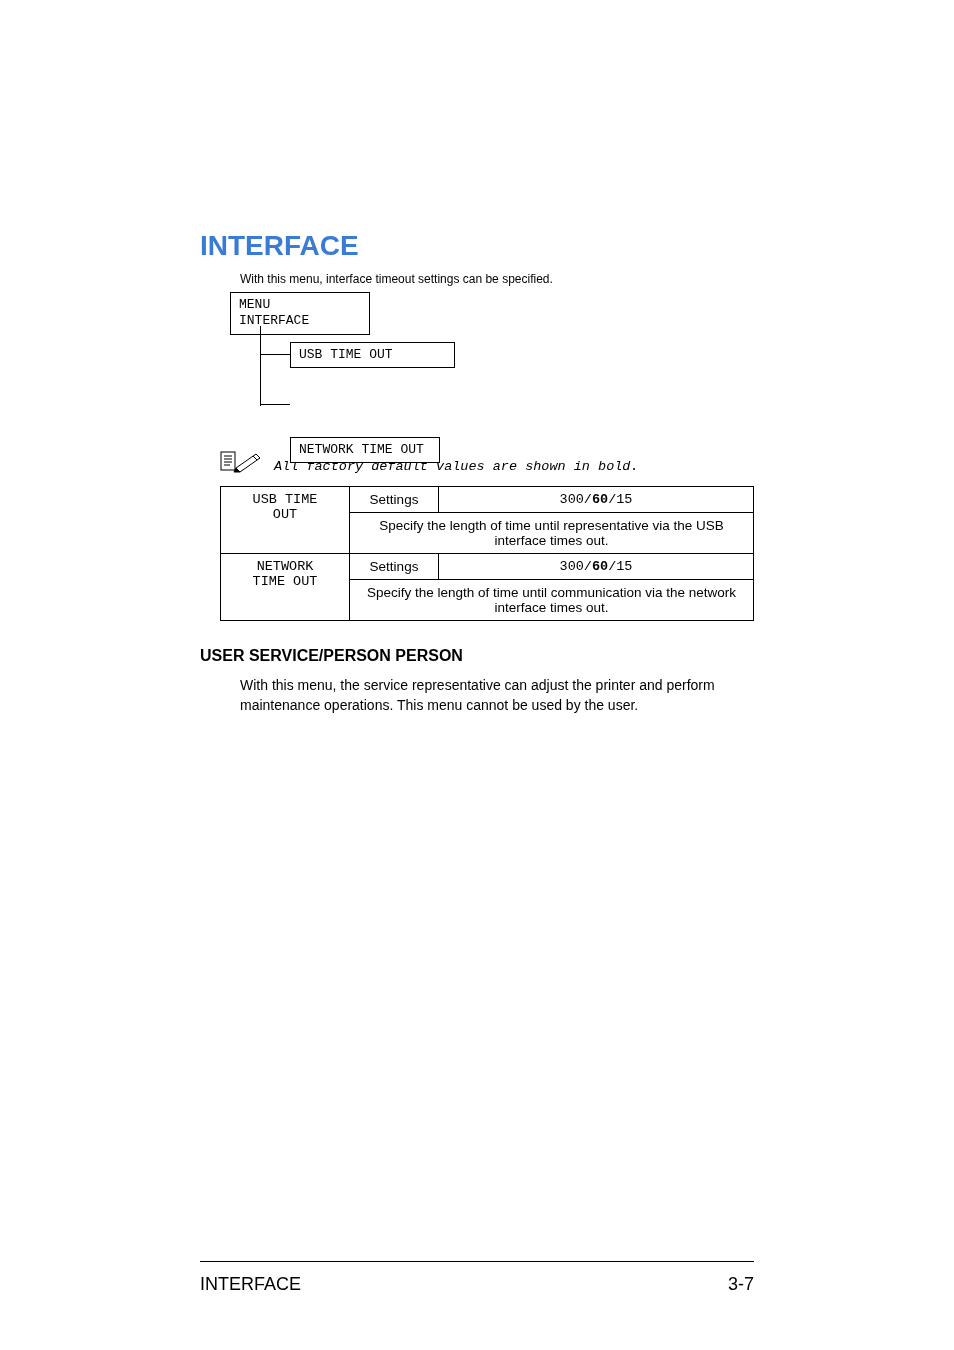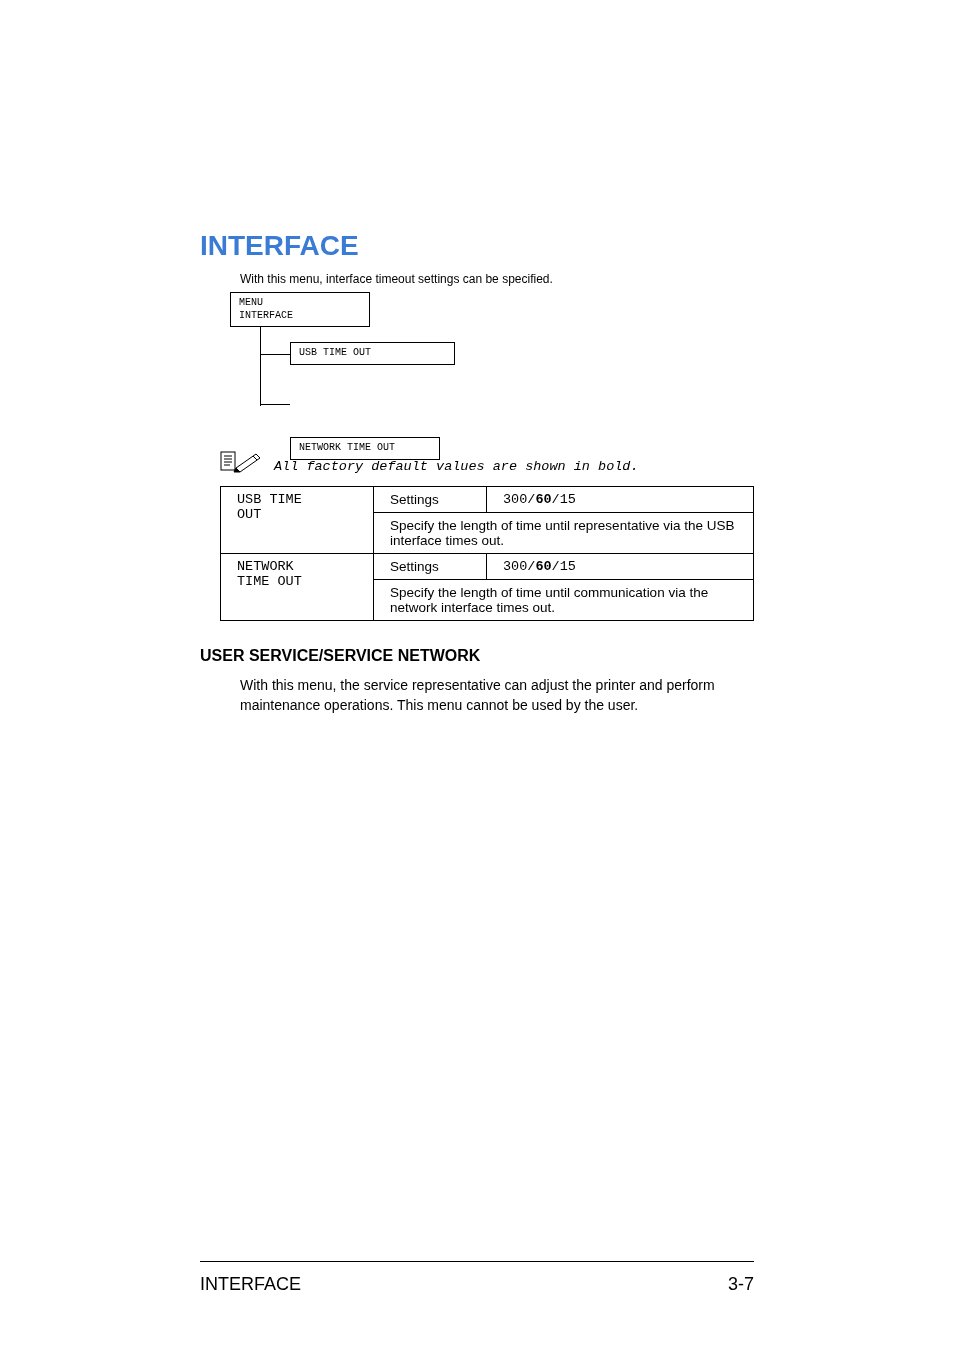--- a/index.html
+++ b/index.html
@@ -49,7 +49,7 @@
     border: 1px solid #000;
     background: #fff;
     font-family: "Courier New", monospace;
-    font-size: 10px;
+    font-size: 13px;
     line-height: 1.25;
     padding: 4px 8px;
     box-sizing: border-box;

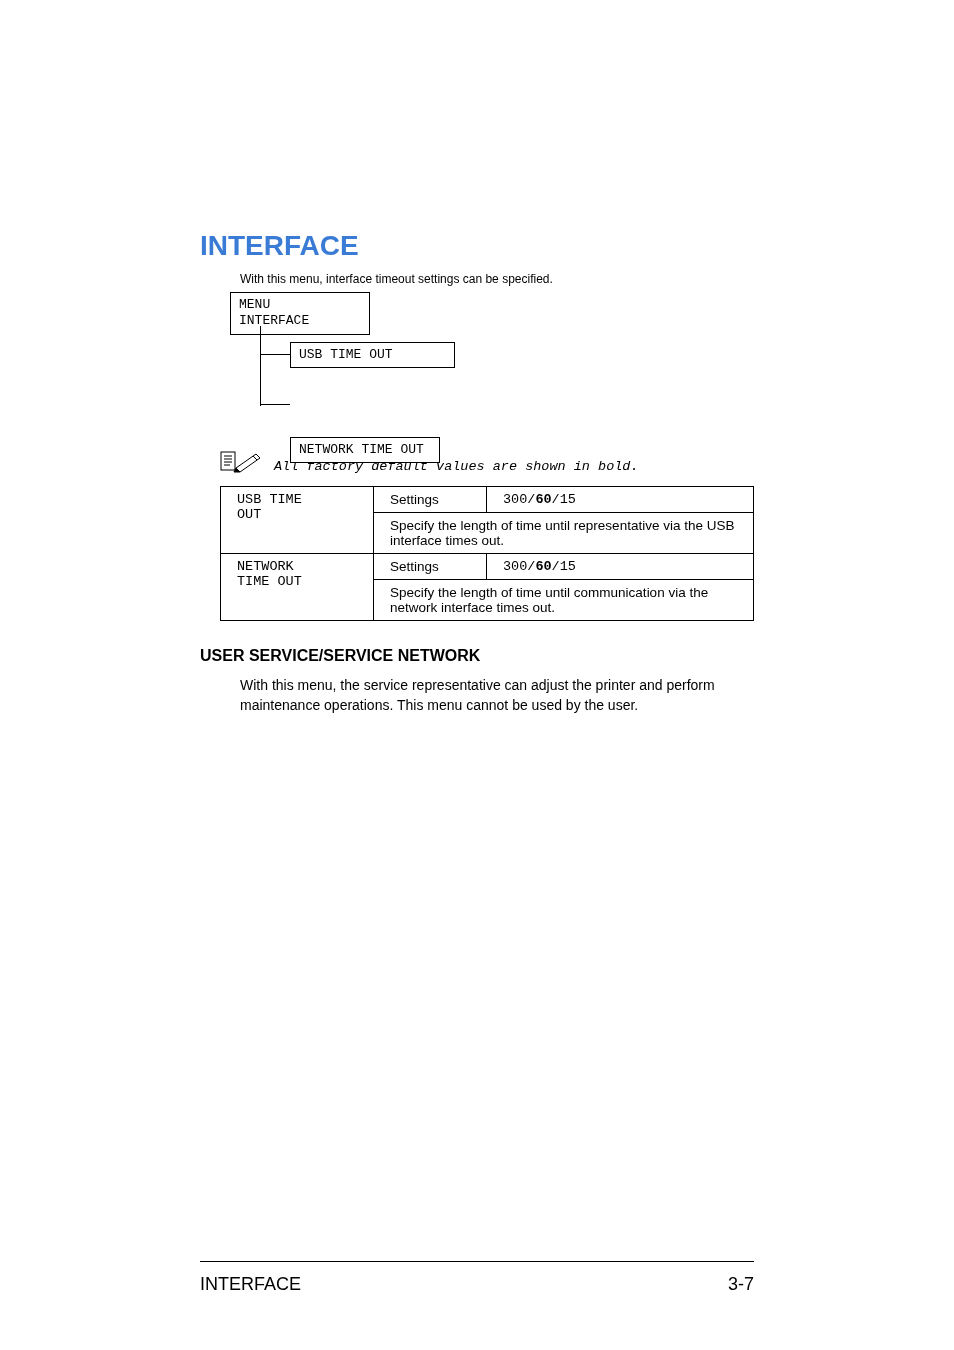--- a/index.html
+++ b/index.html
@@ -119,8 +119,9 @@
   }
   table.settings td {
     border: 1px solid #000;
-    padding: 5px 16px;
+    padding: 5px 4px;
     vertical-align: top;
+    text-align: center;
   }
   .mono {
     font-family: "Courier New", monospace;

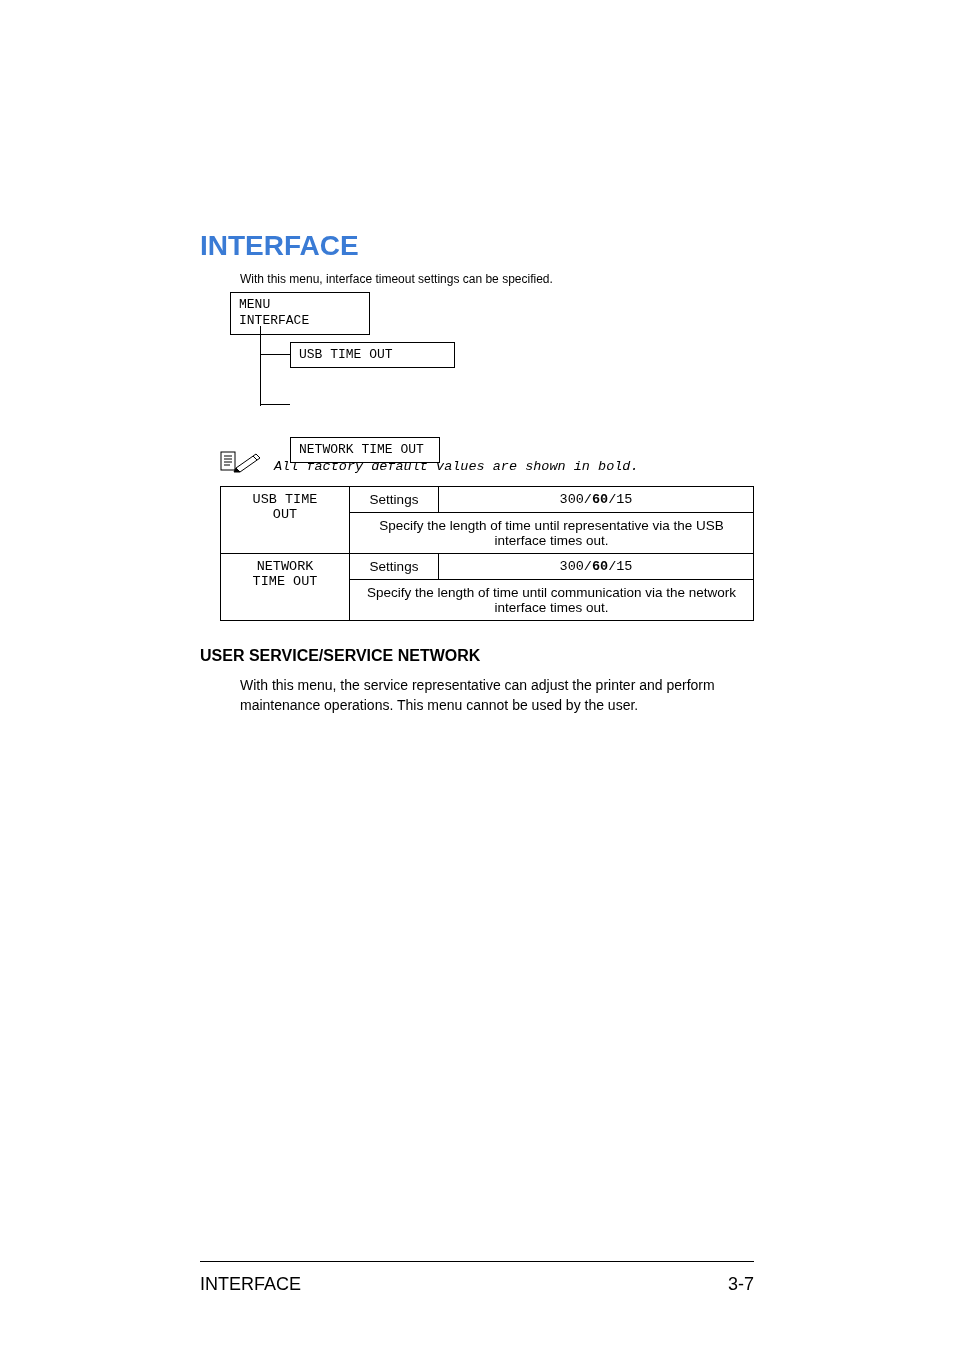--- a/index.html
+++ b/index.html
@@ -226,7 +226,7 @@
     </tbody>
   </table>
 
-  <h2 class="subsection-title">USER SERVICE/SERVICE NETWORK</h2>
+  <h2 class="subsection-title">USER SERVICE/PERSON PERSON</h2>
 
   <p class="sub-text">With this menu, the service representative can adjust the printer and perform maintenance operations. This menu cannot be used by the user.</p>
 

